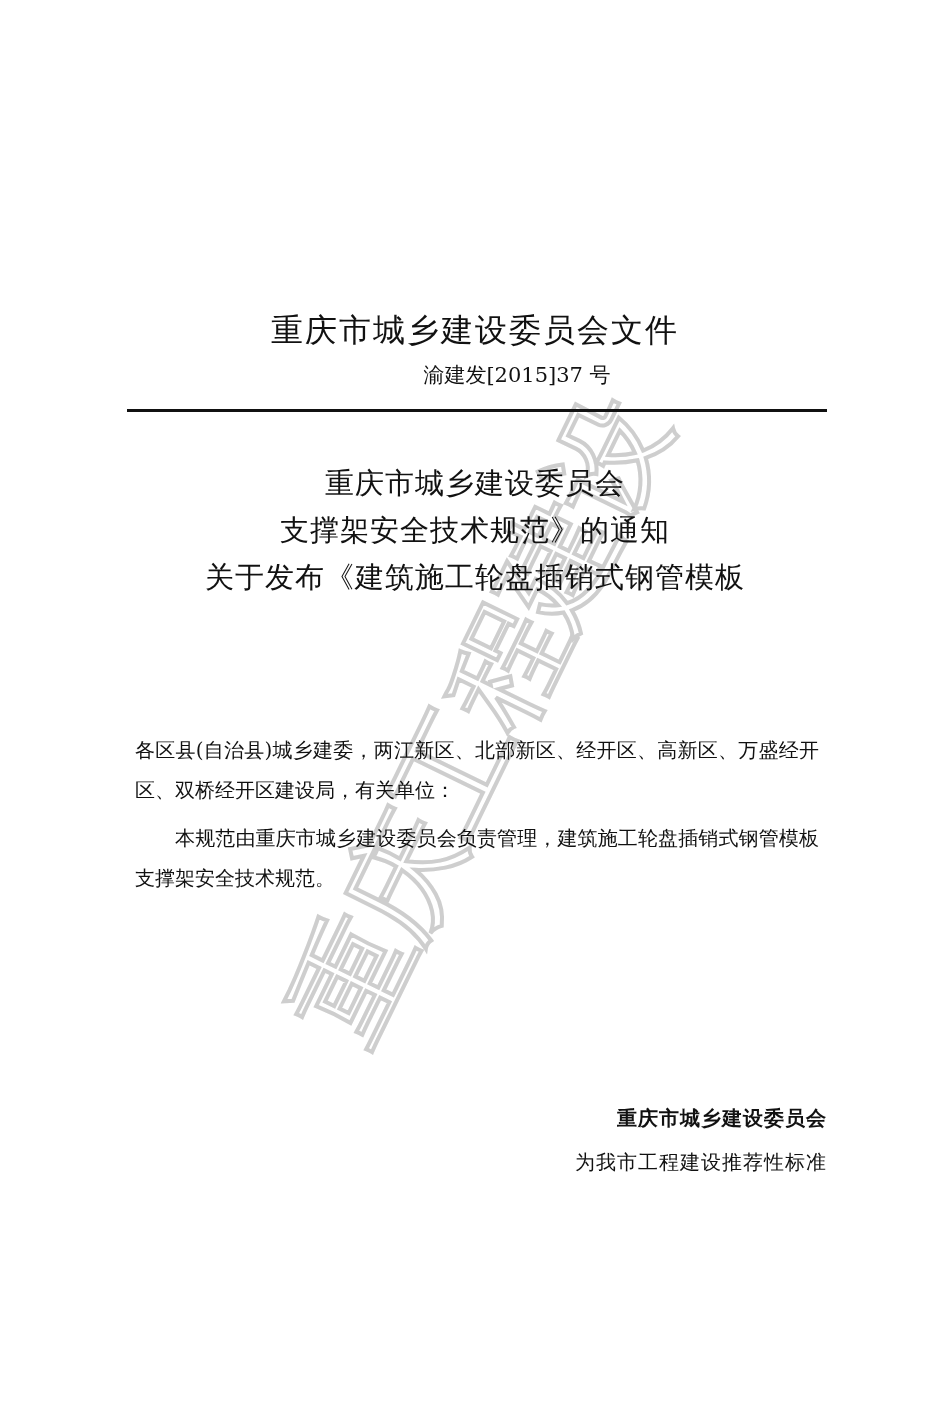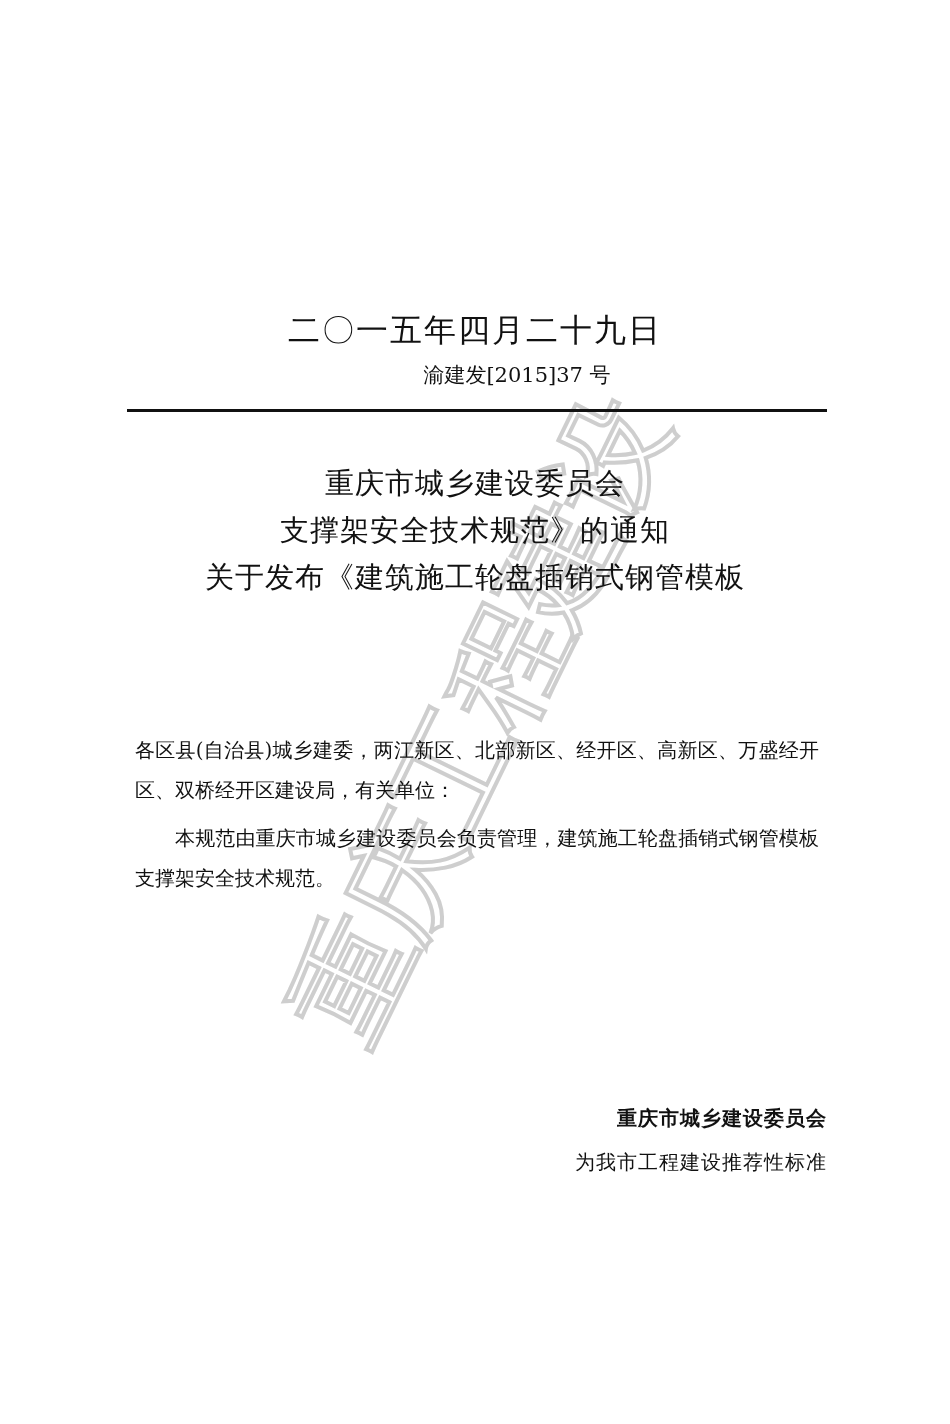--- a/index.html
+++ b/index.html
@@ -113,7 +113,7 @@
   <div class="watermark">重庆工程建设</div>
 
   <div class="content">
-    <div class="doc-title">二〇一五年四月二十九日</div>
+    <div class="doc-title">重庆市城乡建设委员会文件</div>
     <div class="doc-number">渝建发[2015]37 号</div>
     <div class="rule"></div>
 

